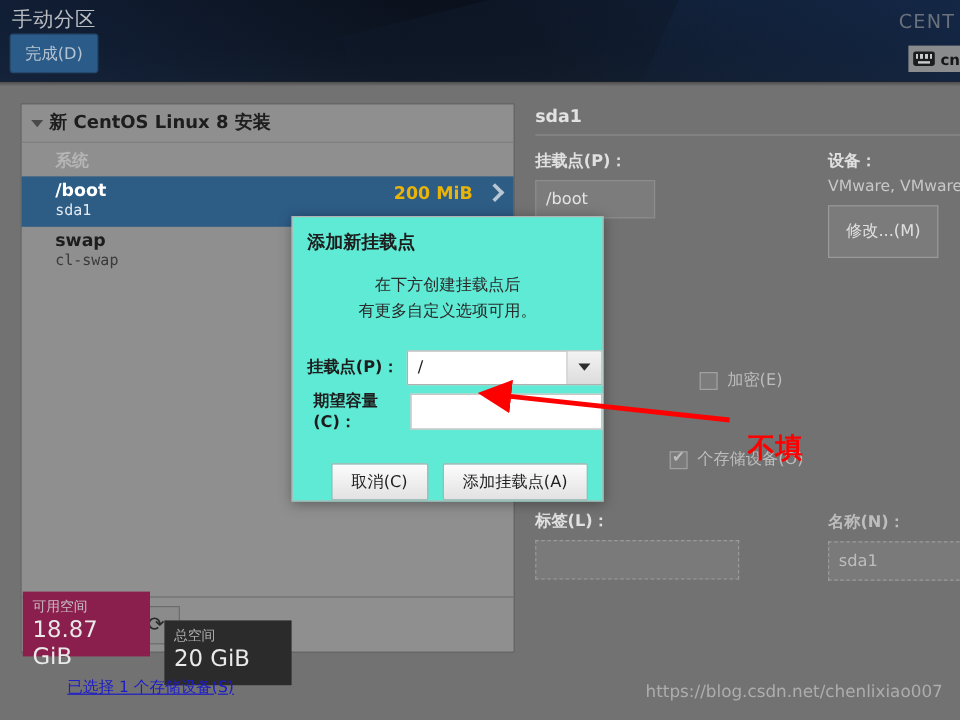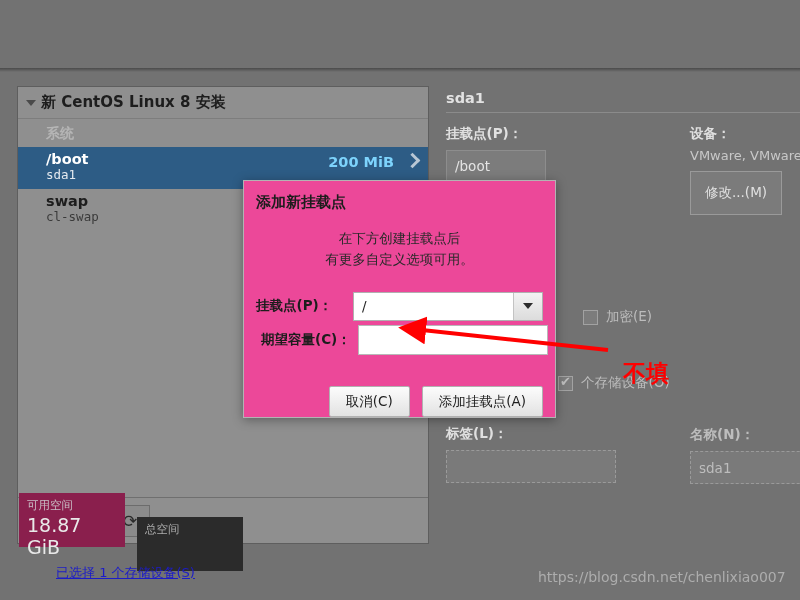--- a/index.html
+++ b/index.html
@@ -239,6 +239,15 @@
 
 <div id="screen">
 
+  <div id="topbar">
+    <div id="page-title">手动分区</div>
+    <div id="done-button">完成(D)</div>
+    <div id="brand-text">CENT</div>
+    <div id="kbd-indicator">
+      <span class="kbd-glyph"></span>
+      <span>cn</span>
+    </div>
+  </div>
   <div id="topbar-shadow"></div>
 
   <div id="left-panel">

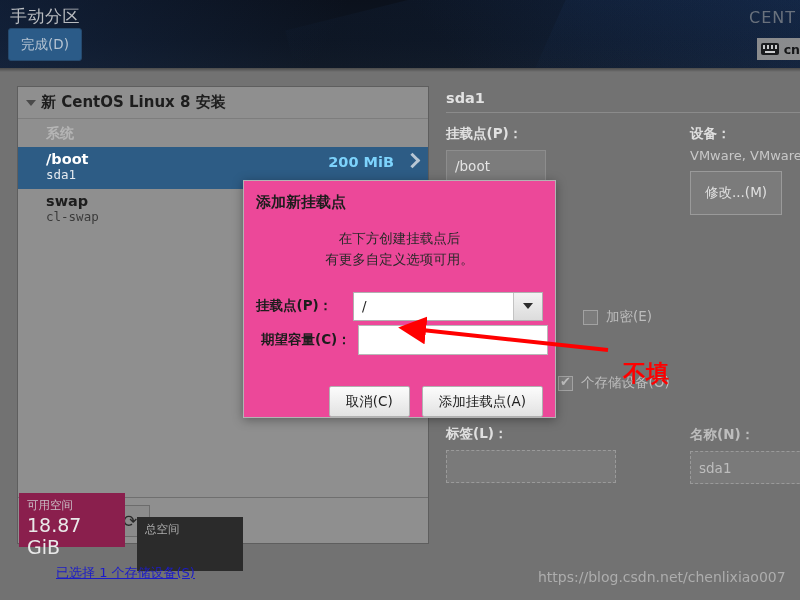--- a/index.html
+++ b/index.html
@@ -108,7 +108,7 @@
   .part-row.selected .part-sub { color: #e3e9ef; }
   .part-size {
     position: absolute; right: 34px; top: 7px;
-    font-size: 14.5px; font-weight: bold; color: #7dd3fc;
+    font-size: 14.5px; font-weight: bold; color: #eab308;
   }
   .part-chevron {
     position: absolute; right: 10px; top: 8px;

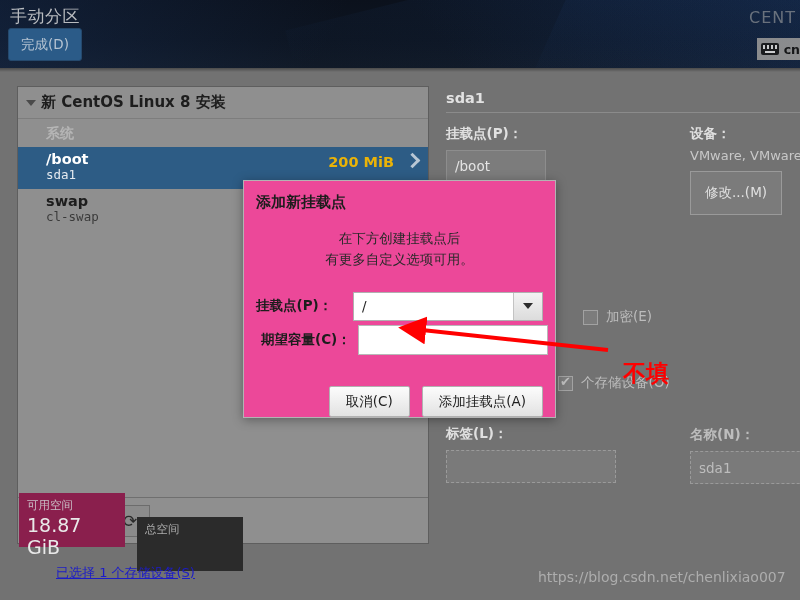--- a/index.html
+++ b/index.html
@@ -175,8 +175,8 @@
 
   
   #dialog {
-    position: absolute; left: 243px; top: 180px; width: 313px; height: 238px;
-    background: #ec4899; border: 1px solid #b3b3b3;
+    position: absolute; left: 243px; top: 180px; width: 260px; height: 238px;
+    background: #5eead4; border: 1px solid #b3b3b3;
     box-shadow: 0 2px 10px rgba(0,0,0,0.35);
   }
   #dialog-title {

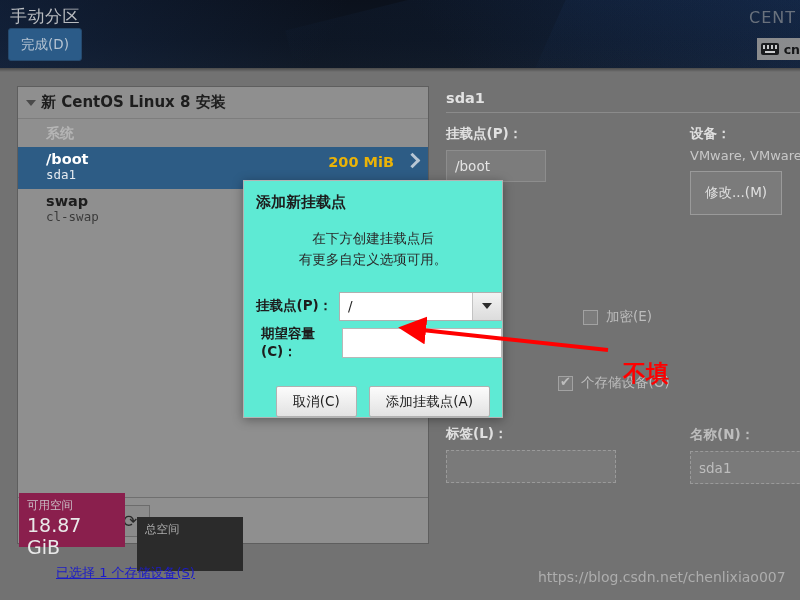--- a/index.html
+++ b/index.html
@@ -283,6 +283,7 @@
     </div>
     <div class="space-box total">
       <div class="space-cap">总空间</div>
+      <div class="space-val">20 GiB</div>
     </div>
   </div>
   <div id="storage-link">已选择 1 个存储设备(S)</div>

